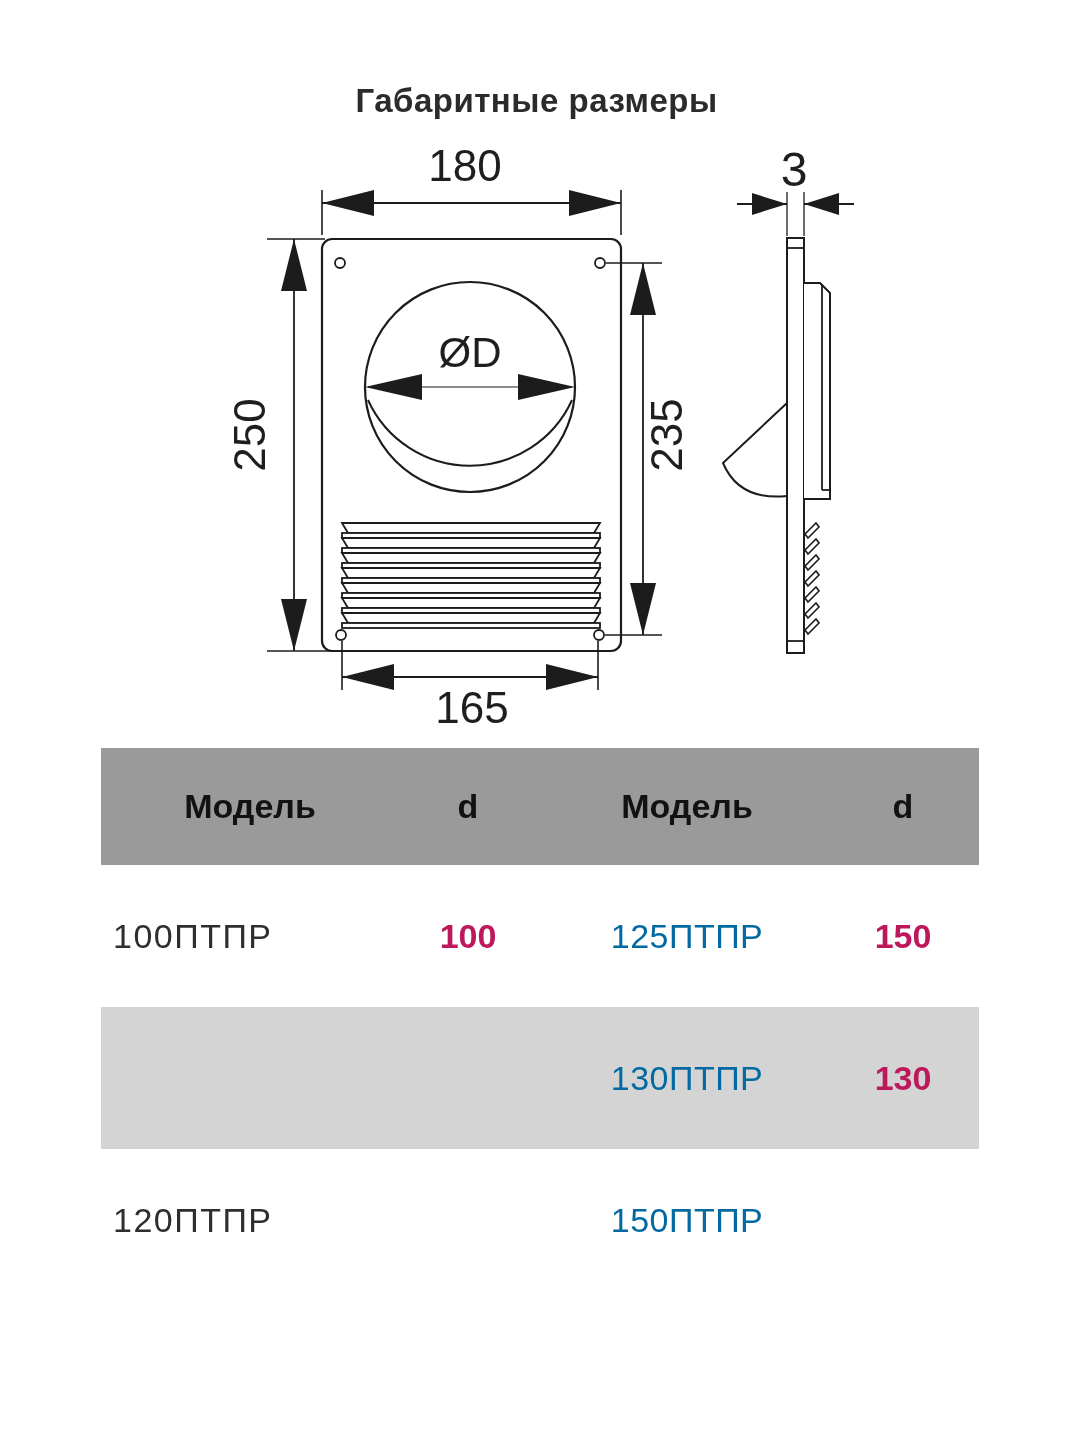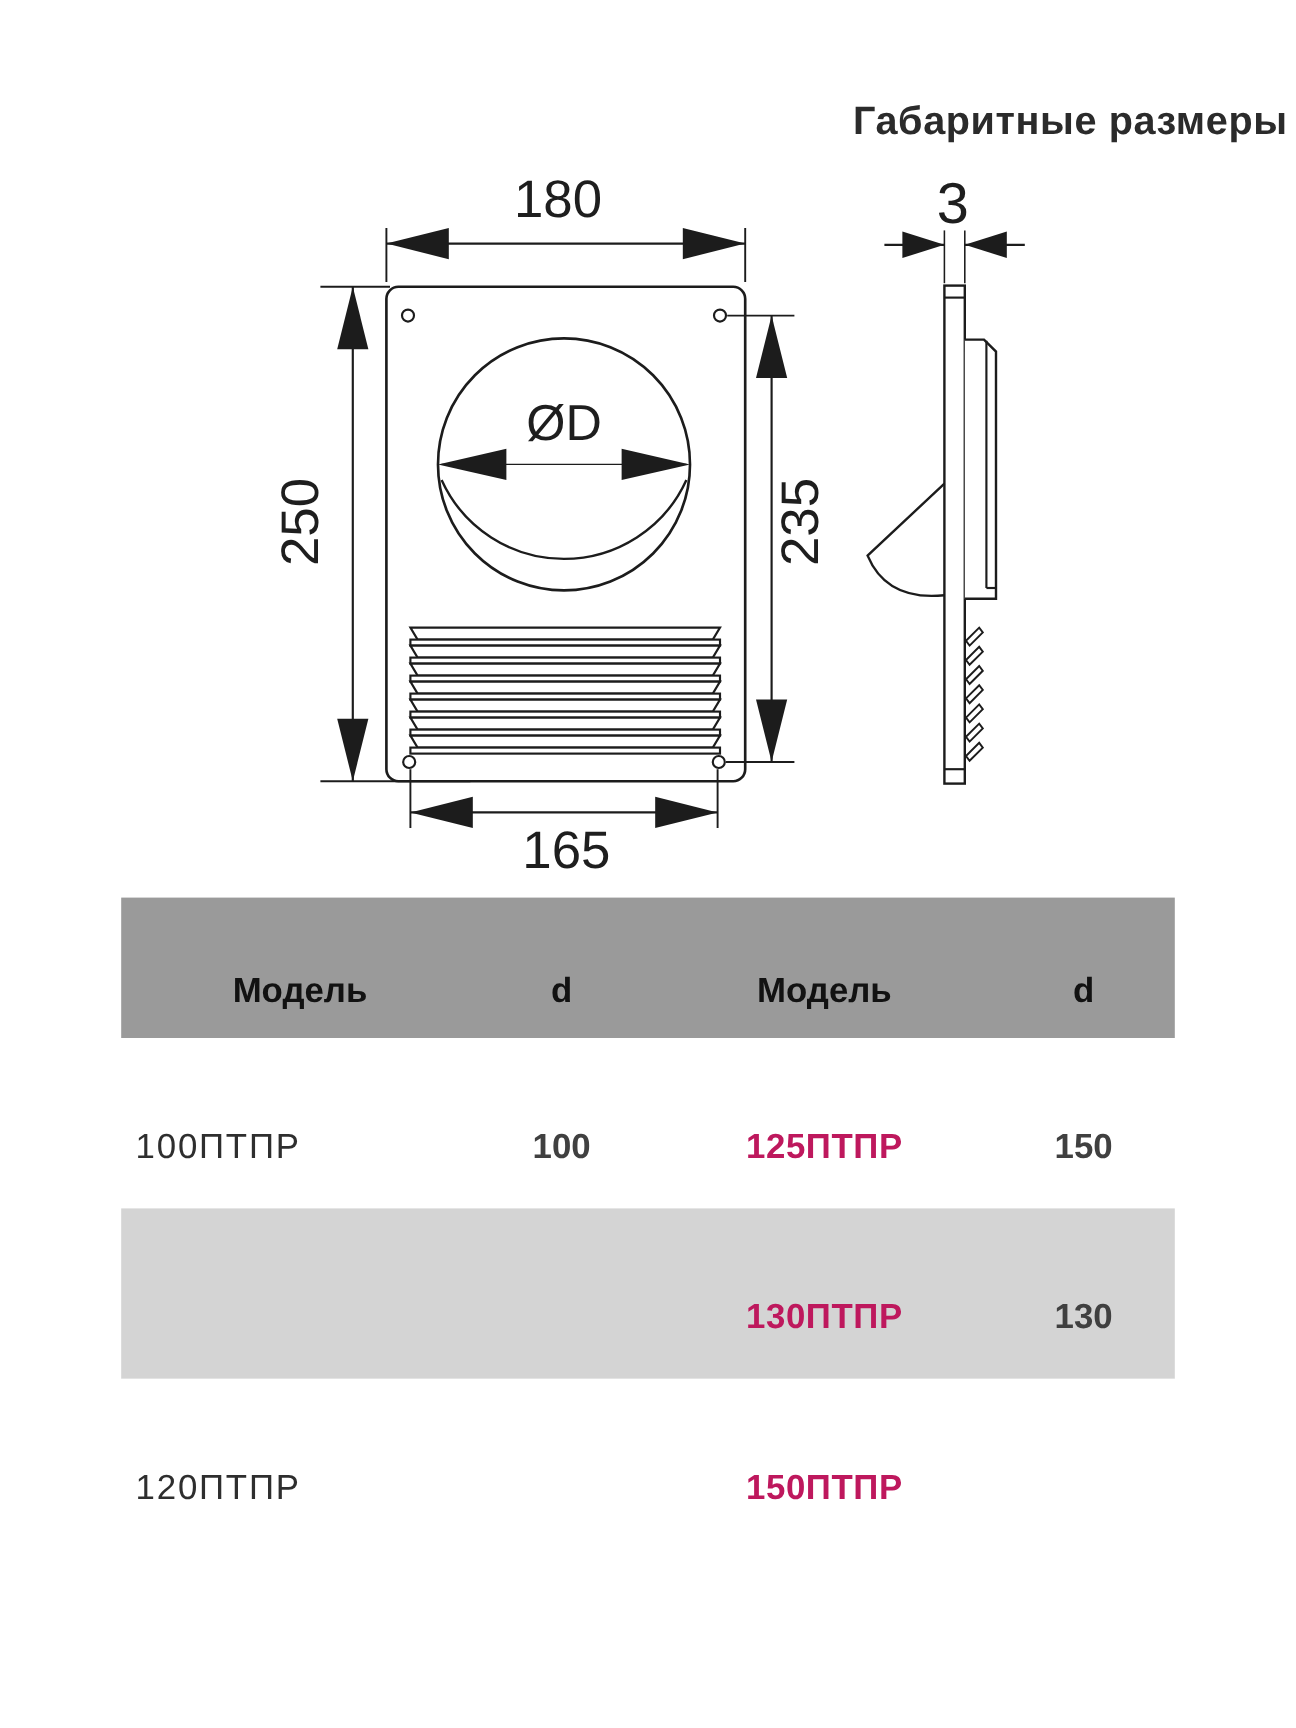--- a/index.html
+++ b/index.html
@@ -8,7 +8,7 @@
     font-family:"Liberation Sans", sans-serif;color:#1c1c1c;
   }
   .title{
-    position:absolute;top:82px;left:0;width:1073px;text-align:right;
+    position:absolute;top:82px;left:0;width:1073px;text-align:center;
     font-size:33px;font-weight:bold;color:#2b2b2b;letter-spacing:.5px;
   }
   svg text{

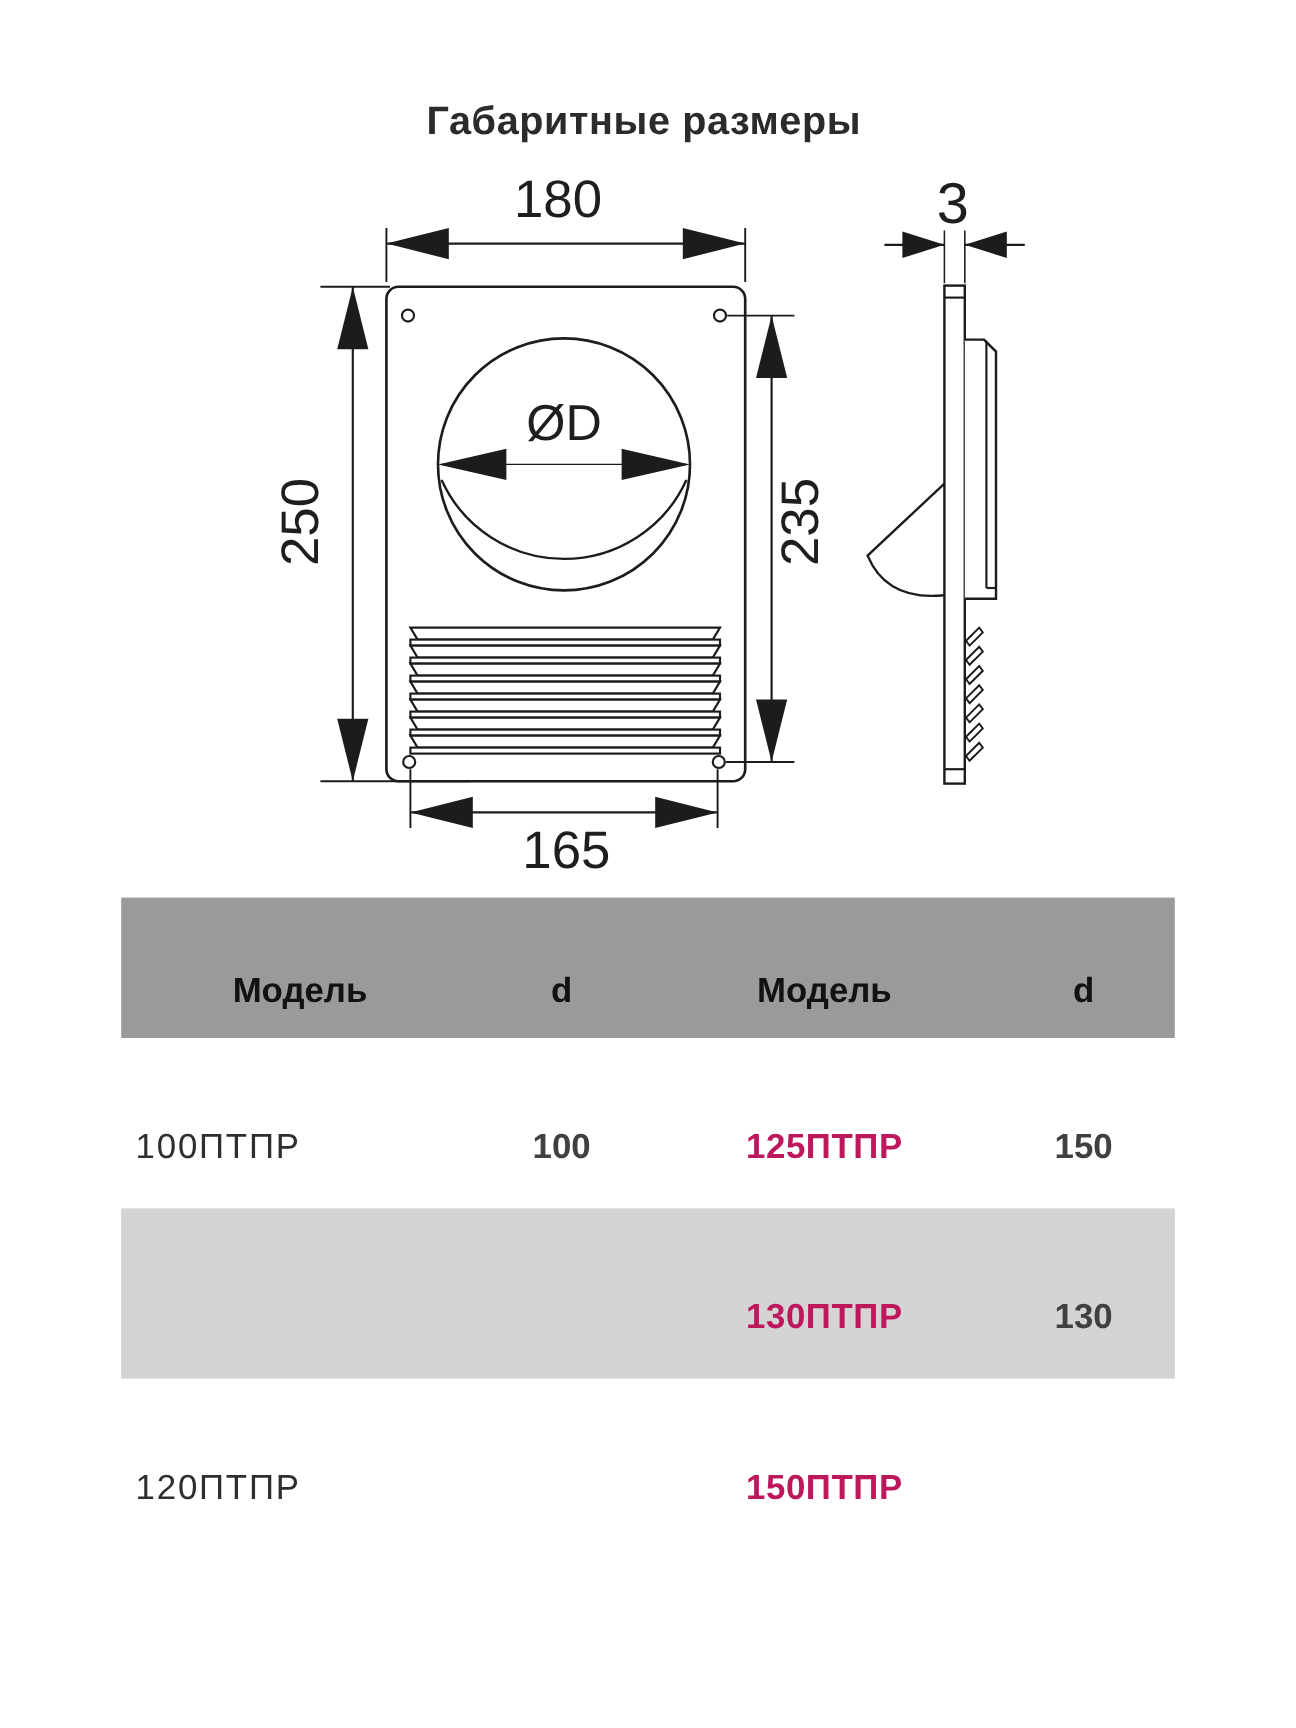--- a/index.html
+++ b/index.html
@@ -24,7 +24,7 @@
   .t-row.alt{background:#d4d4d4;}
   .cell{
     position:absolute;top:0;height:100%;display:flex;align-items:center;
-    font-size:29px;white-space:nowrap;margin-top:20px;
+    font-size:34px;white-space:nowrap;
   }
   .c1h{left:49px;width:200px;justify-content:center;font-weight:bold;color:#121212;}
   .c2{left:267px;width:200px;justify-content:center;}

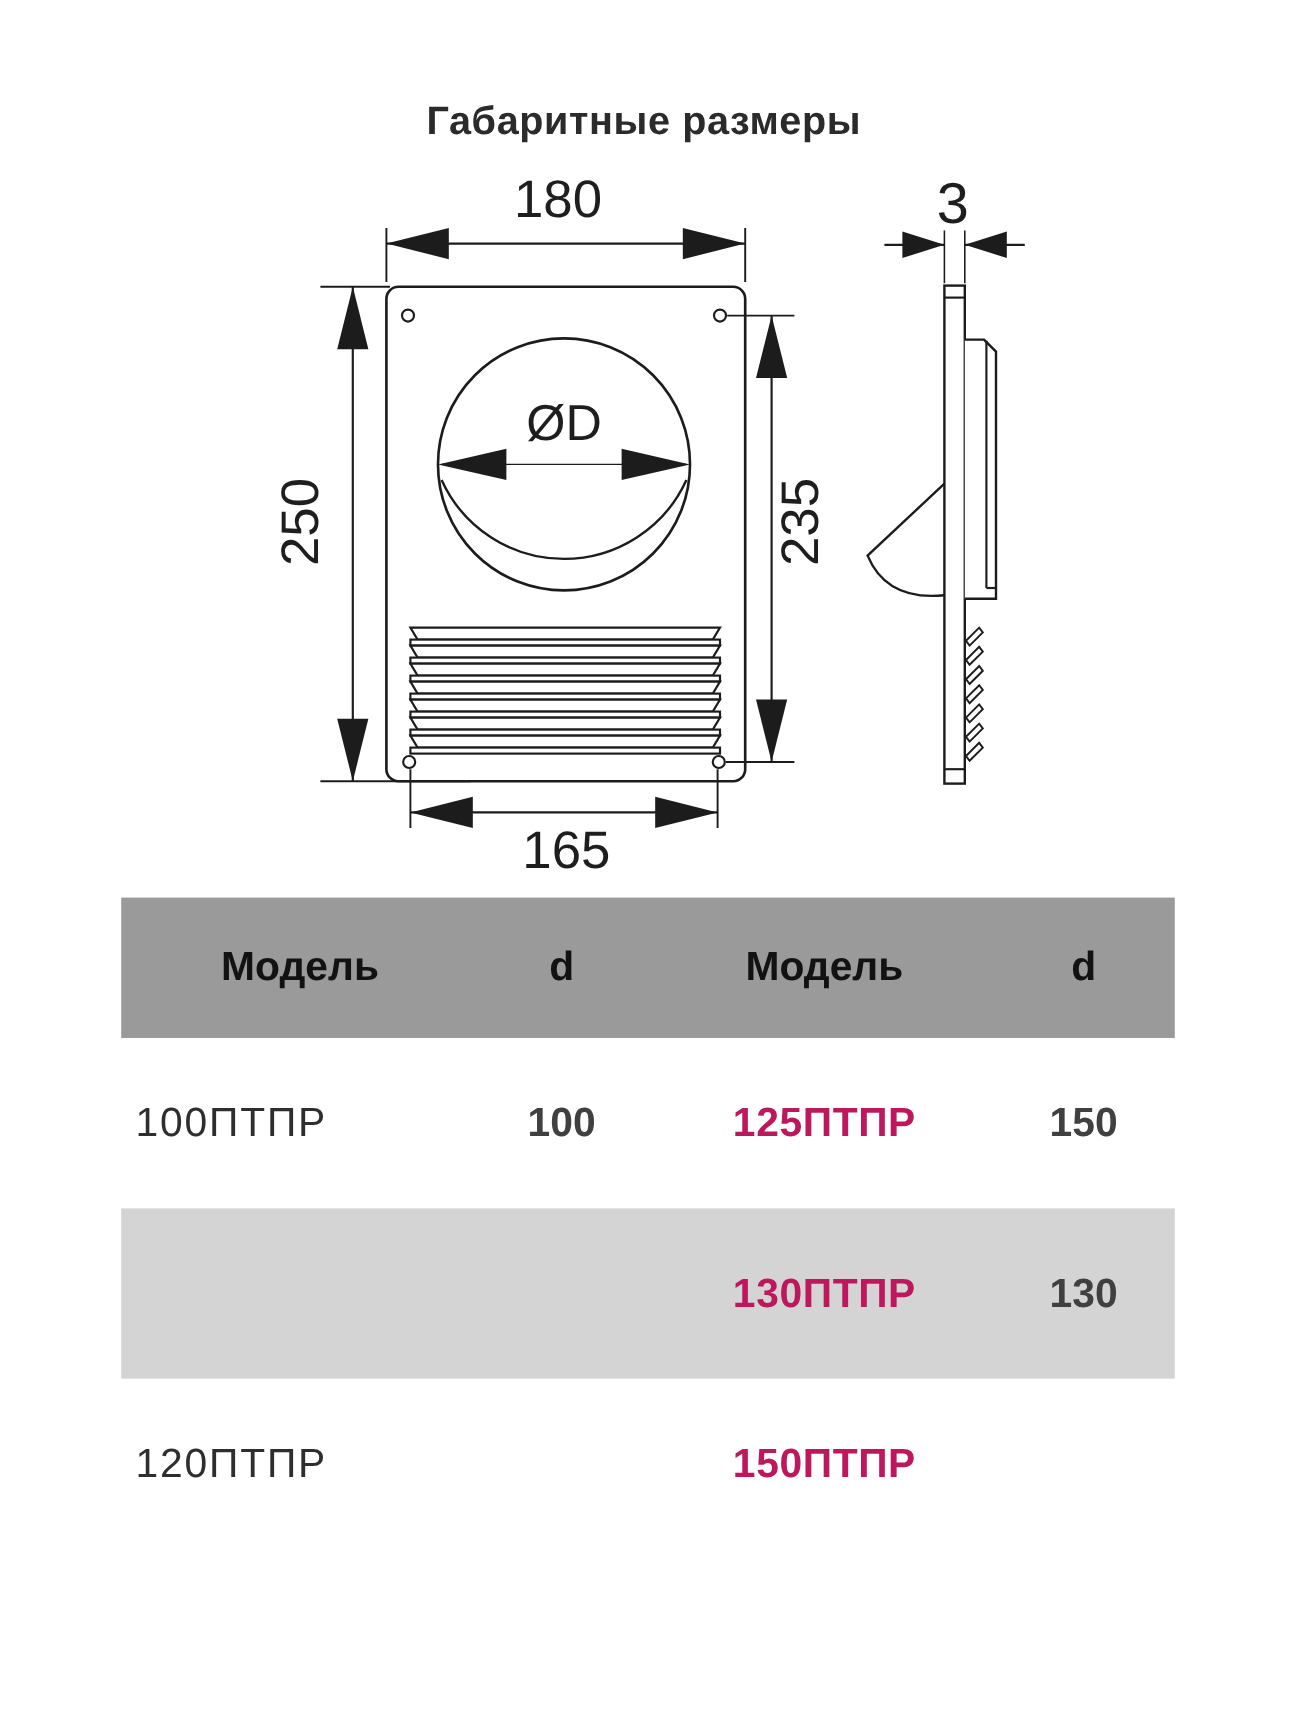--- a/index.html
+++ b/index.html
@@ -32,7 +32,7 @@
   .c4{left:702px;width:200px;justify-content:center;}
   .hdr{font-weight:bold;color:#121212;}
   .c1v{left:12px;width:300px;justify-content:flex-start;font-weight:400;color:#2e2e2e;letter-spacing:1.5px;}
-  .num{font-weight:bold;color:#404040;}
+  .num{font-weight:bold;color:#be185d;}
   .modelbold{font-weight:bold;color:#be185d;letter-spacing:.5px;}
 </style>
 </head>

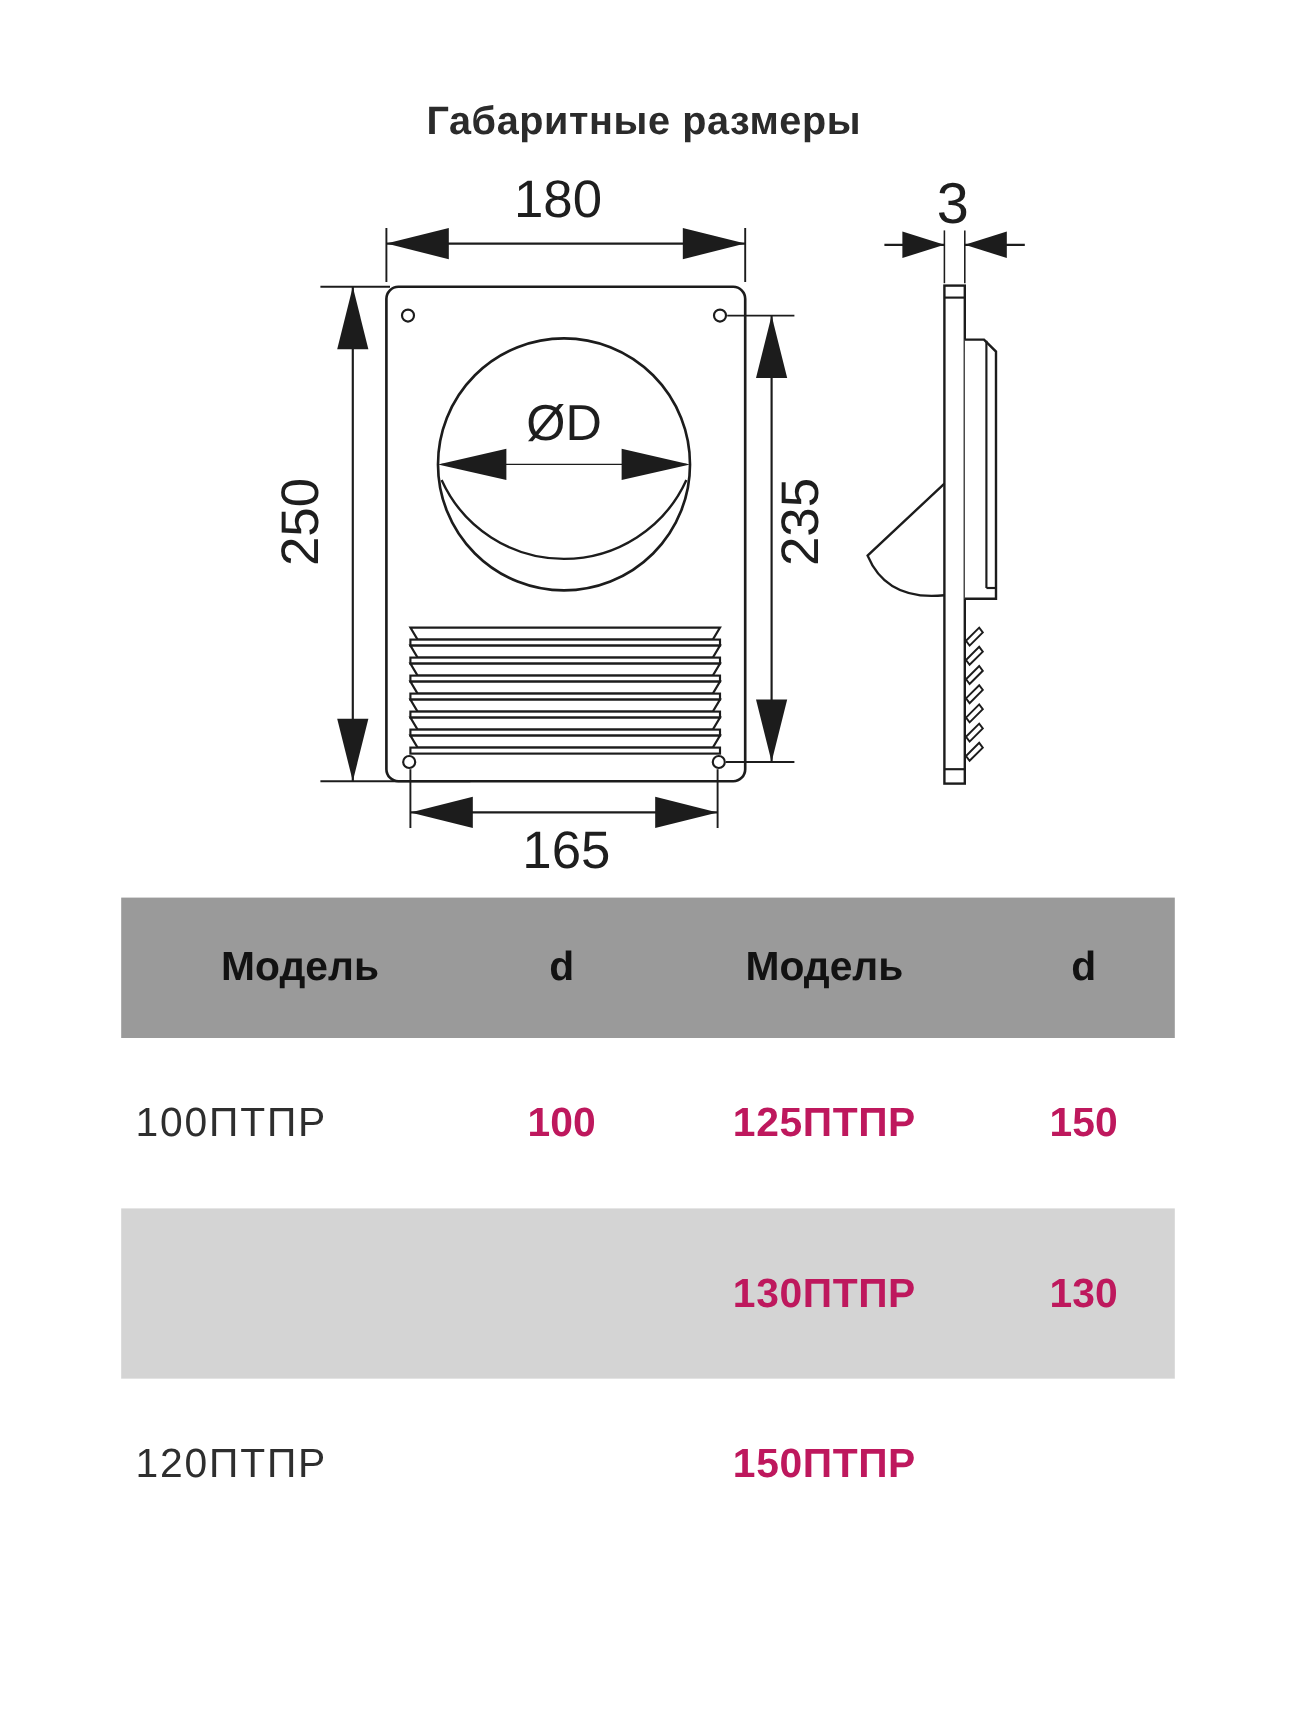--- a/index.html
+++ b/index.html
@@ -33,7 +33,7 @@
   .hdr{font-weight:bold;color:#121212;}
   .c1v{left:12px;width:300px;justify-content:flex-start;font-weight:400;color:#2e2e2e;letter-spacing:1.5px;}
   .num{font-weight:bold;color:#be185d;}
-  .modelbold{font-weight:bold;color:#be185d;letter-spacing:.5px;}
+  .modelbold{font-weight:normal;color:#0369a1;letter-spacing:.5px;}
 </style>
 </head>
 <body>

